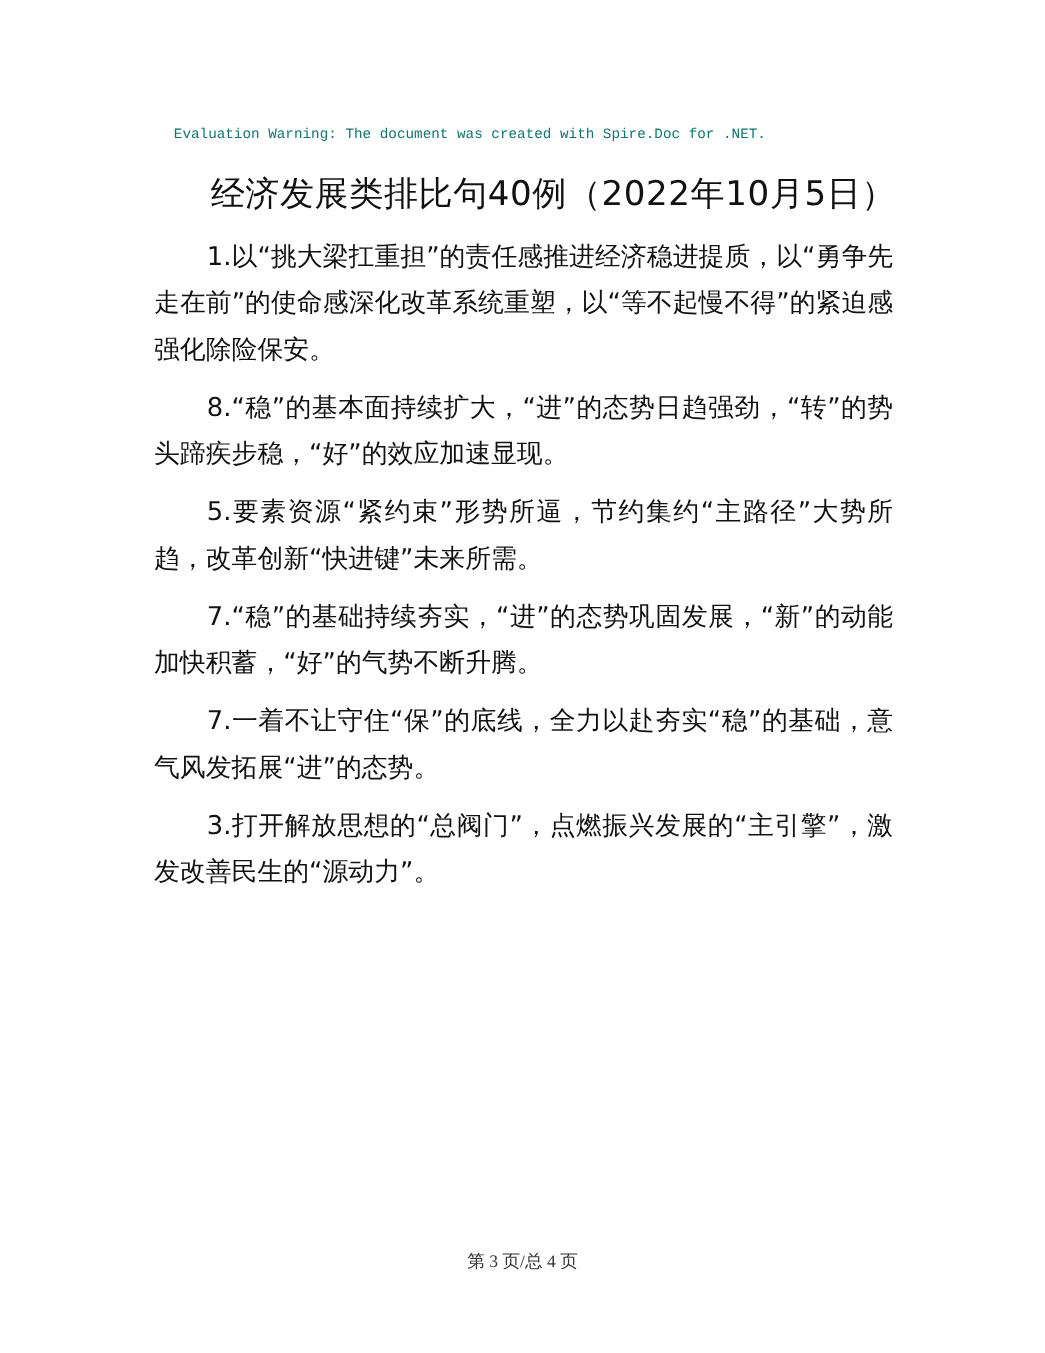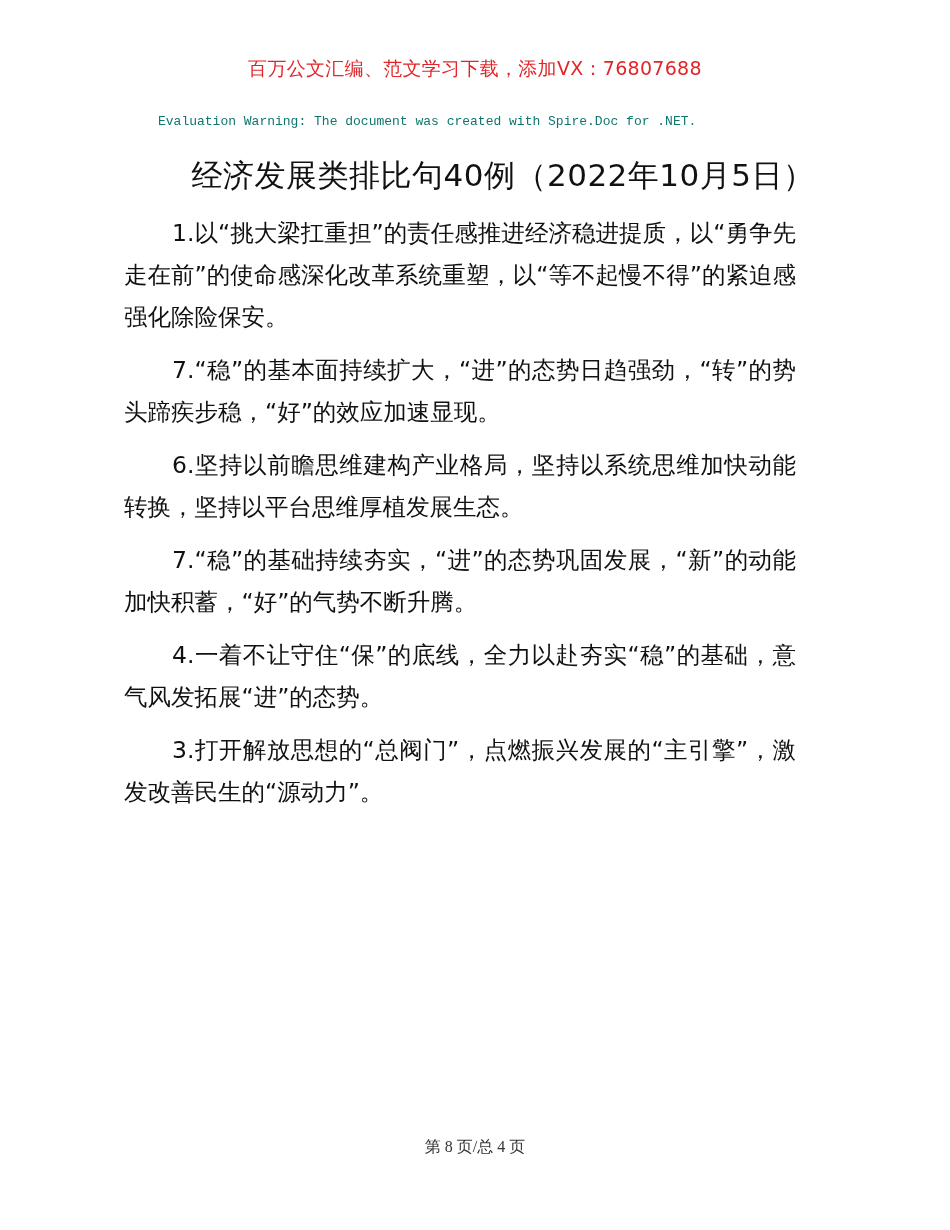--- a/index.html
+++ b/index.html
@@ -33,7 +33,6 @@
 <body>
 
 <div class="page">
-  <div class="banner">百万公文汇编、范文学习下载，添加VX：76807688</div>
   <div class="warning">Evaluation Warning: The document was created with Spire.Doc for .NET.</div>
   <div class="title">经济发展类排比句40例（2022年10月5日）</div>
 

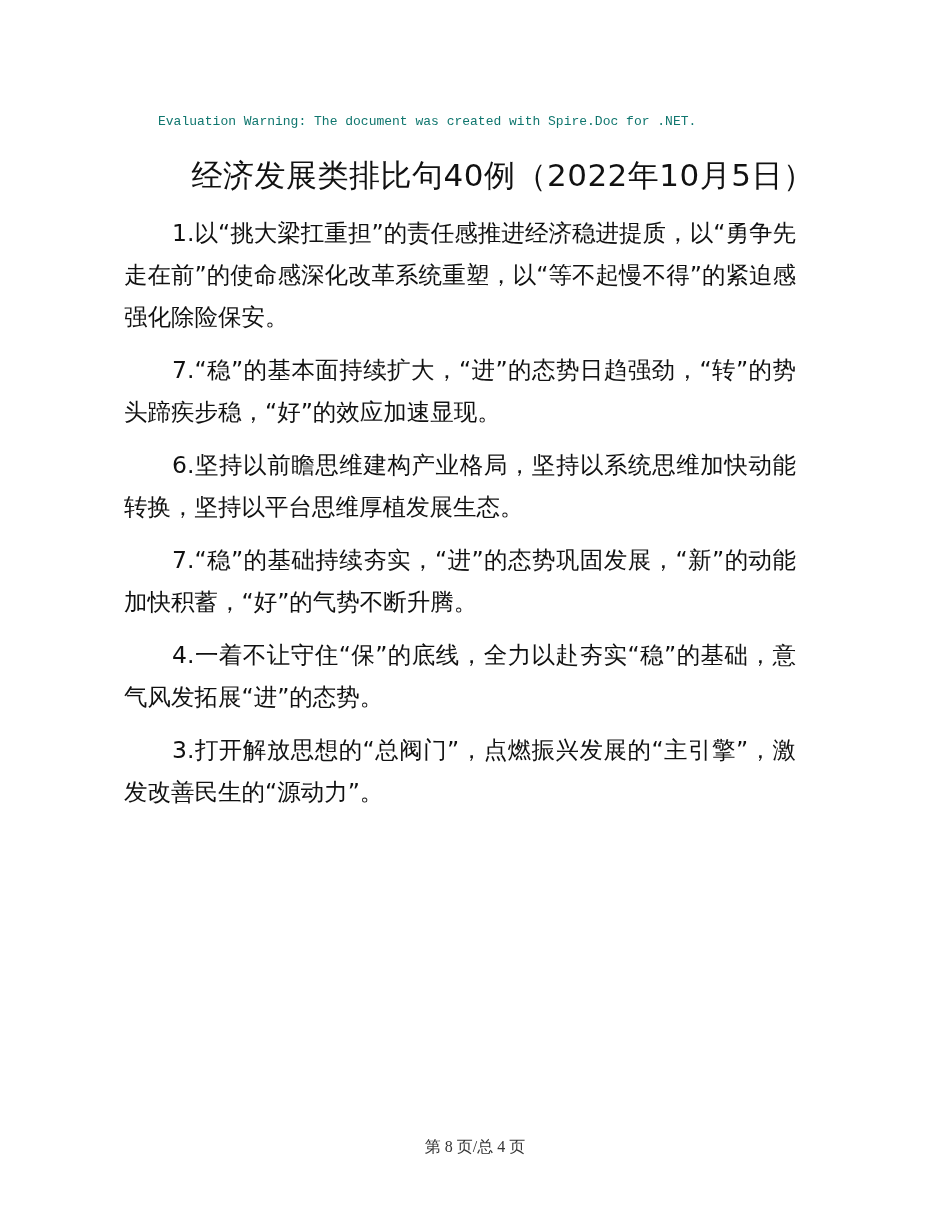--- a/index.html
+++ b/index.html
@@ -19,7 +19,7 @@
     font-family: "DejaVu Sans", sans-serif; font-size: 31px; color: #111; letter-spacing: 0.5px; padding-left: 28px;
   }
   .body {
-    position: absolute; top: 212px; left: 124px; width: 672px;
+    position: absolute; top: 212px; left: 140px; width: 672px;
     font-family: "DejaVu Sans", sans-serif; font-size: 23.5px; color: #111;
     line-height: 42px;
   }

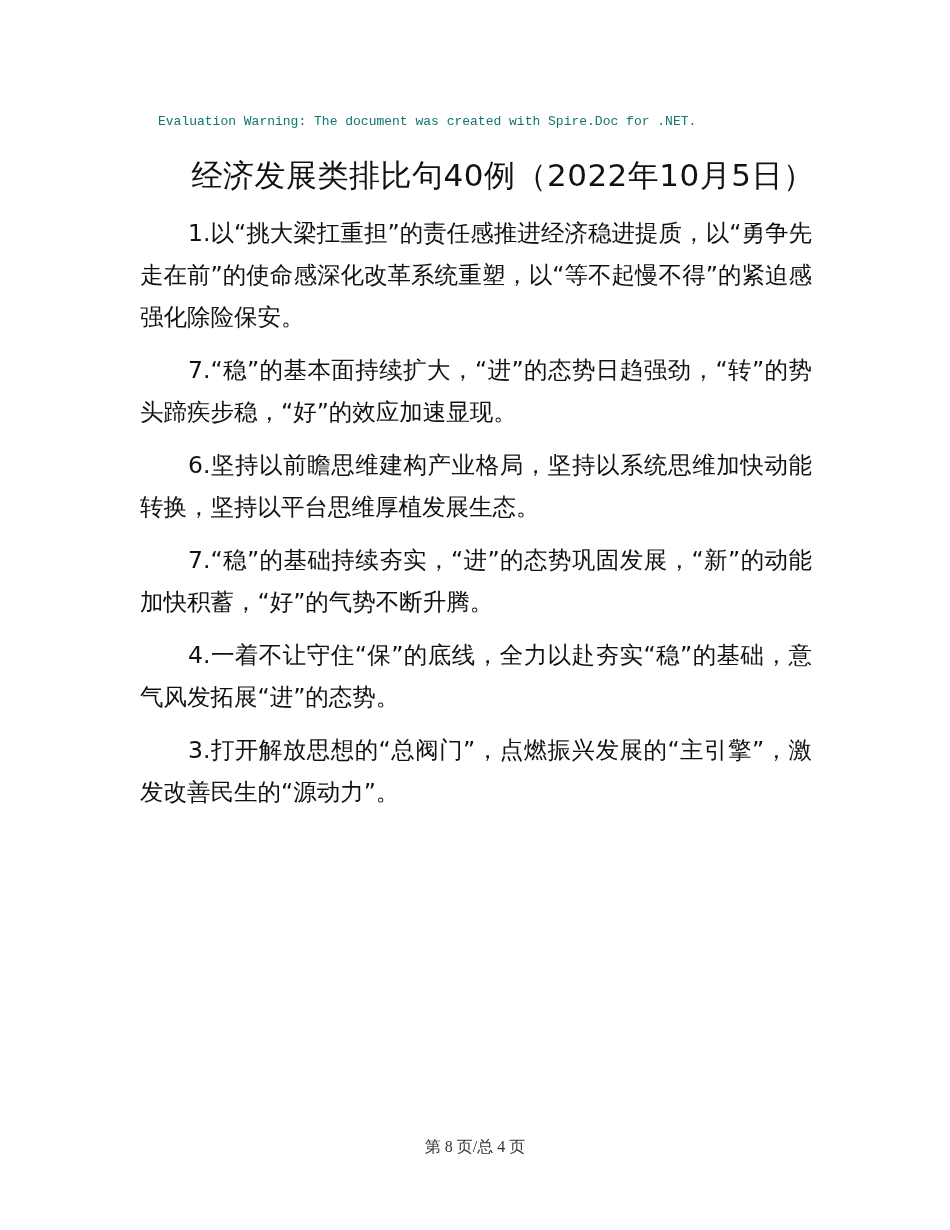--- a/index.html
+++ b/index.html
@@ -38,7 +38,7 @@
 
   <div class="body">
     <p class="para">1.以“挑大梁扛重担”的责任感推进经济稳进提质，以“勇争先走在前”的使命感深化改革系统重塑，以“等不起慢不得”的紧迫感强化除险保安。</p>
-    <p class="para">7.“稳”的基本面持续扩大，“进”的态势日趋强劲，“转”的势头蹄疾步稳，“好”的效应加速显现。</p>
+    <p class="para">8.“稳”的基本面持续扩大，“进”的态势日趋强劲，“转”的势头蹄疾步稳，“好”的效应加速显现。</p>
     <p class="para">6.坚持以前瞻思维建构产业格局，坚持以系统思维加快动能转换，坚持以平台思维厚植发展生态。</p>
     <p class="para">7.“稳”的基础持续夯实，“进”的态势巩固发展，“新”的动能加快积蓄，“好”的气势不断升腾。</p>
     <p class="para">4.一着不让守住“保”的底线，全力以赴夯实“稳”的基础，意气风发拓展“进”的态势。</p>

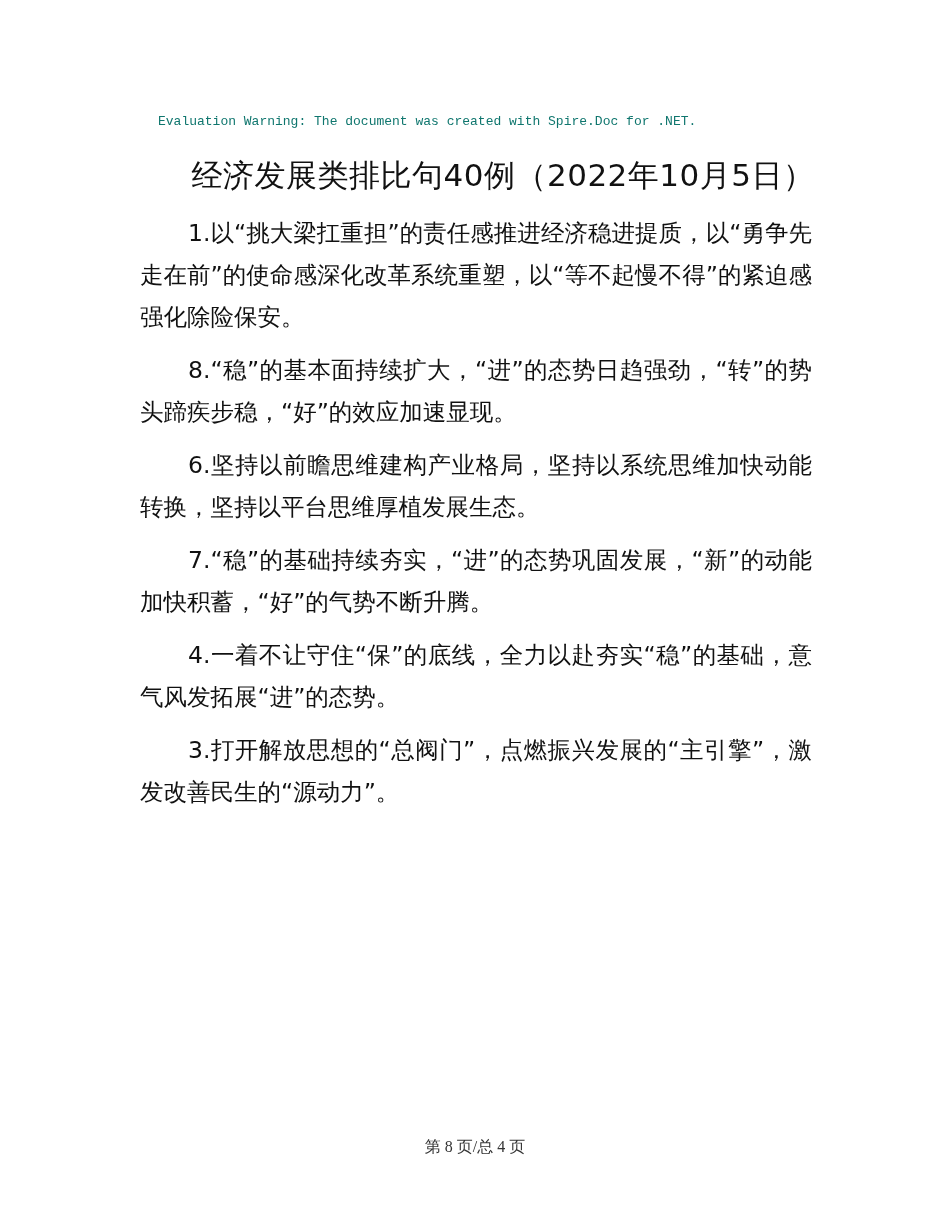--- a/index.html
+++ b/index.html
@@ -39,6 +39,7 @@
   <div class="body">
     <p class="para">1.以“挑大梁扛重担”的责任感推进经济稳进提质，以“勇争先走在前”的使命感深化改革系统重塑，以“等不起慢不得”的紧迫感强化除险保安。</p>
     <p class="para">8.“稳”的基本面持续扩大，“进”的态势日趋强劲，“转”的势头蹄疾步稳，“好”的效应加速显现。</p>
+    <p class="para">5.要素资源“紧约束”形势所逼，节约集约“主路径”大势所趋，改革创新“快进键”未来所需。</p>
     <p class="para">6.坚持以前瞻思维建构产业格局，坚持以系统思维加快动能转换，坚持以平台思维厚植发展生态。</p>
     <p class="para">7.“稳”的基础持续夯实，“进”的态势巩固发展，“新”的动能加快积蓄，“好”的气势不断升腾。</p>
     <p class="para">4.一着不让守住“保”的底线，全力以赴夯实“稳”的基础，意气风发拓展“进”的态势。</p>

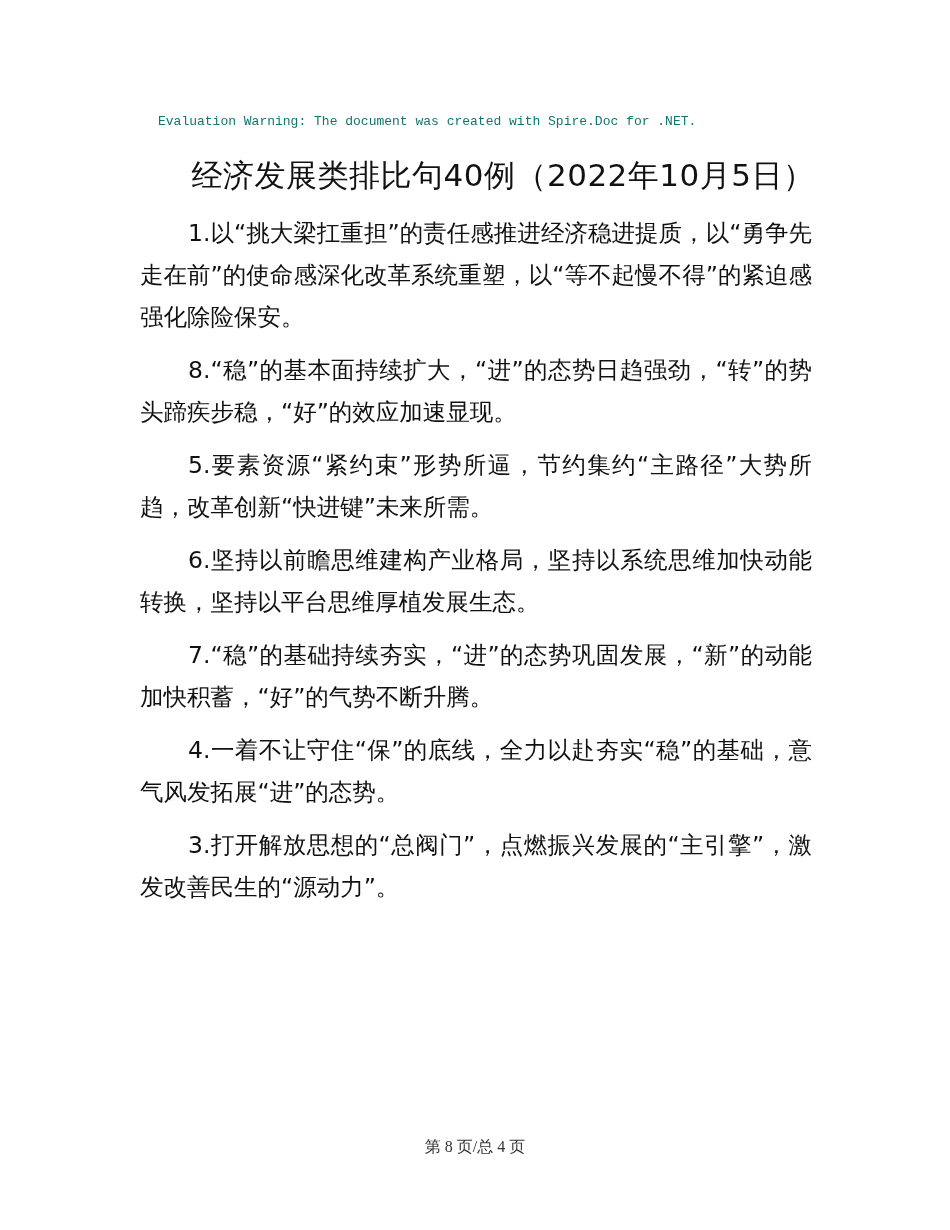--- a/index.html
+++ b/index.html
@@ -40,7 +40,6 @@
     <p class="para">1.以“挑大梁扛重担”的责任感推进经济稳进提质，以“勇争先走在前”的使命感深化改革系统重塑，以“等不起慢不得”的紧迫感强化除险保安。</p>
     <p class="para">8.“稳”的基本面持续扩大，“进”的态势日趋强劲，“转”的势头蹄疾步稳，“好”的效应加速显现。</p>
     <p class="para">5.要素资源“紧约束”形势所逼，节约集约“主路径”大势所趋，改革创新“快进键”未来所需。</p>
-    <p class="para">6.坚持以前瞻思维建构产业格局，坚持以系统思维加快动能转换，坚持以平台思维厚植发展生态。</p>
     <p class="para">7.“稳”的基础持续夯实，“进”的态势巩固发展，“新”的动能加快积蓄，“好”的气势不断升腾。</p>
     <p class="para">4.一着不让守住“保”的底线，全力以赴夯实“稳”的基础，意气风发拓展“进”的态势。</p>
     <p class="para">3.打开解放思想的“总阀门”，点燃振兴发展的“主引擎”，激发改善民生的“源动力”。</p>

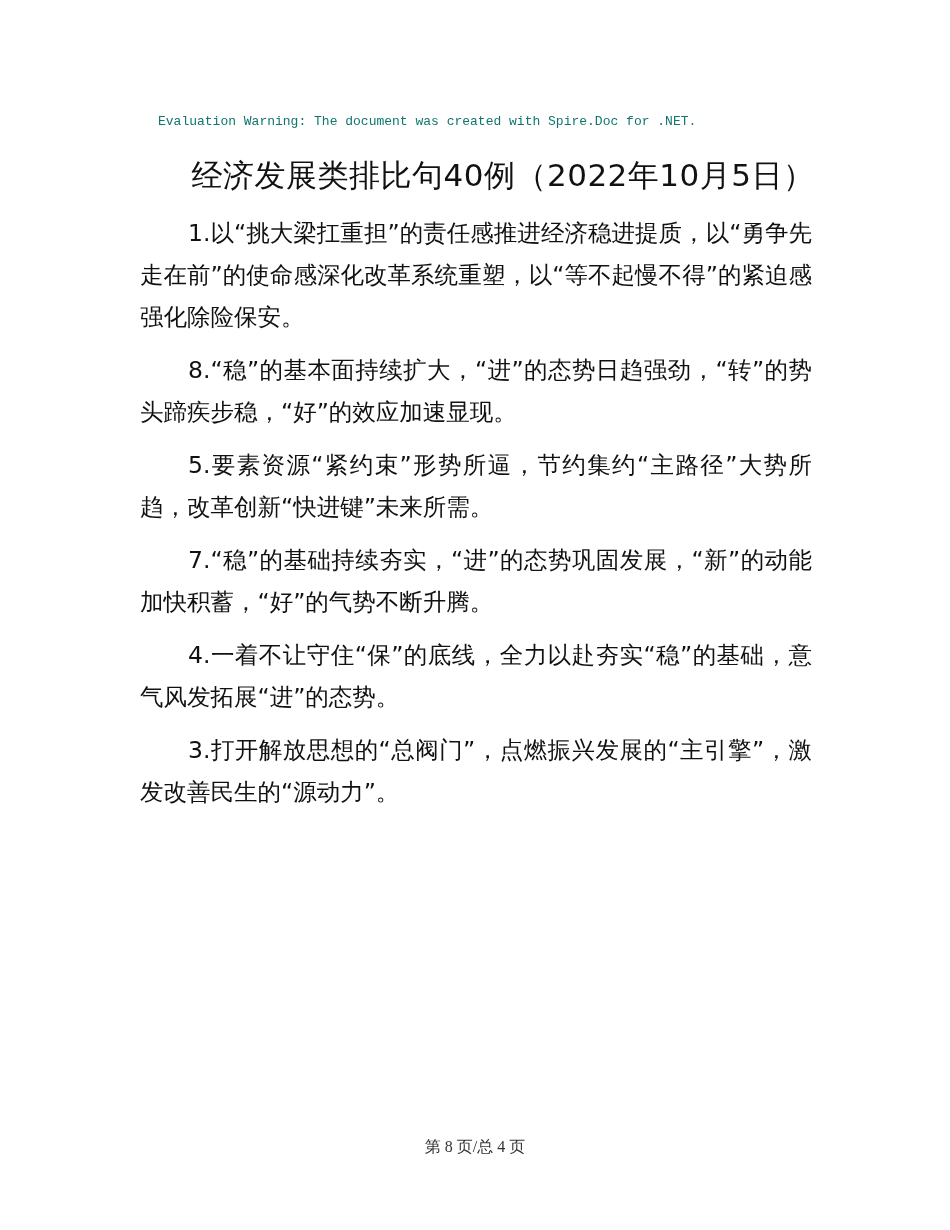--- a/index.html
+++ b/index.html
@@ -41,7 +41,7 @@
     <p class="para">8.“稳”的基本面持续扩大，“进”的态势日趋强劲，“转”的势头蹄疾步稳，“好”的效应加速显现。</p>
     <p class="para">5.要素资源“紧约束”形势所逼，节约集约“主路径”大势所趋，改革创新“快进键”未来所需。</p>
     <p class="para">7.“稳”的基础持续夯实，“进”的态势巩固发展，“新”的动能加快积蓄，“好”的气势不断升腾。</p>
-    <p class="para">4.一着不让守住“保”的底线，全力以赴夯实“稳”的基础，意气风发拓展“进”的态势。</p>
+    <p class="para">7.一着不让守住“保”的底线，全力以赴夯实“稳”的基础，意气风发拓展“进”的态势。</p>
     <p class="para">3.打开解放思想的“总阀门”，点燃振兴发展的“主引擎”，激发改善民生的“源动力”。</p>
   </div>
 

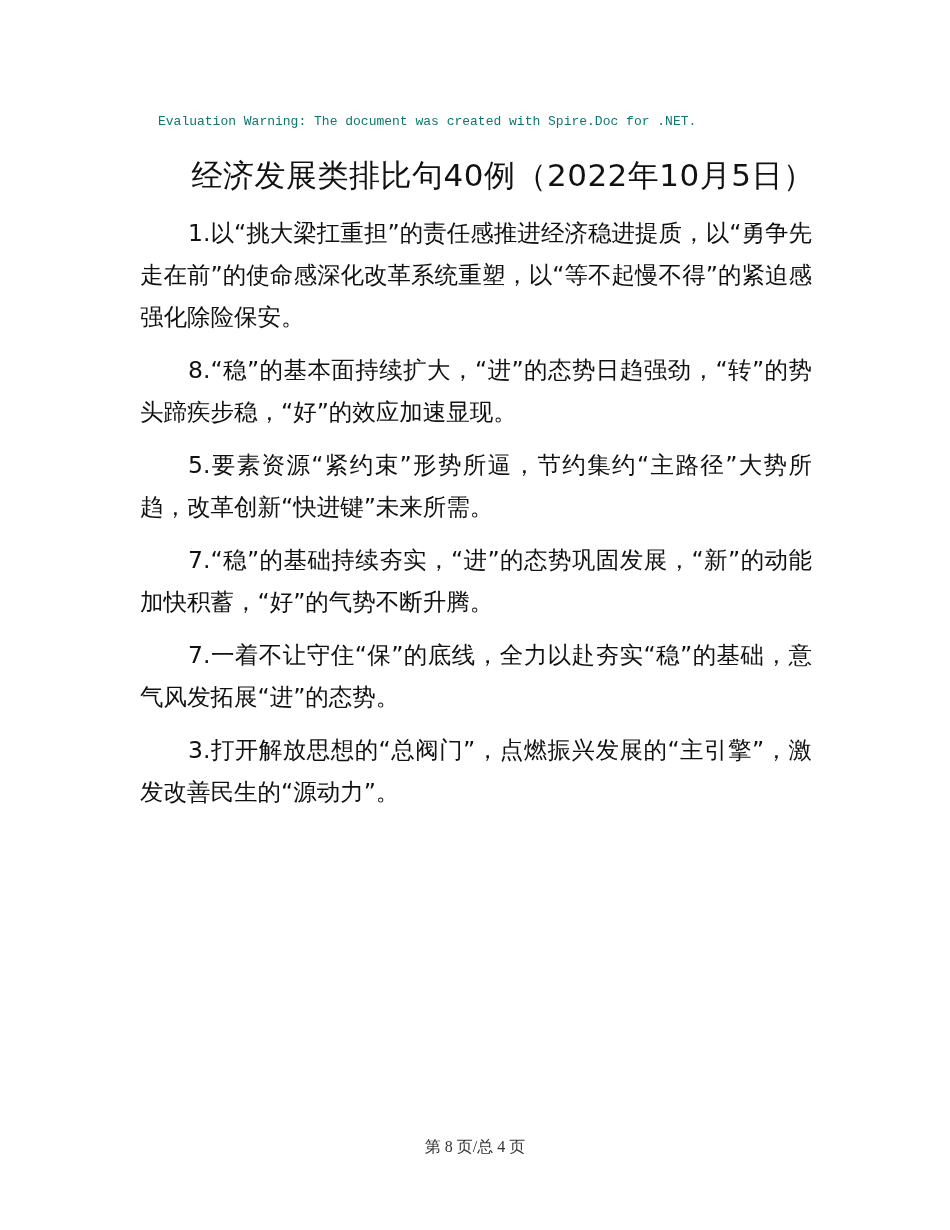--- a/index.html
+++ b/index.html
@@ -45,7 +45,7 @@
     <p class="para">3.打开解放思想的“总阀门”，点燃振兴发展的“主引擎”，激发改善民生的“源动力”。</p>
   </div>
 
-  <div class="footer">第 8 页/总 4 页</div>
+  <div class="footer">第 3 页/总 4 页</div>
 </div>
 
 </body></html>

